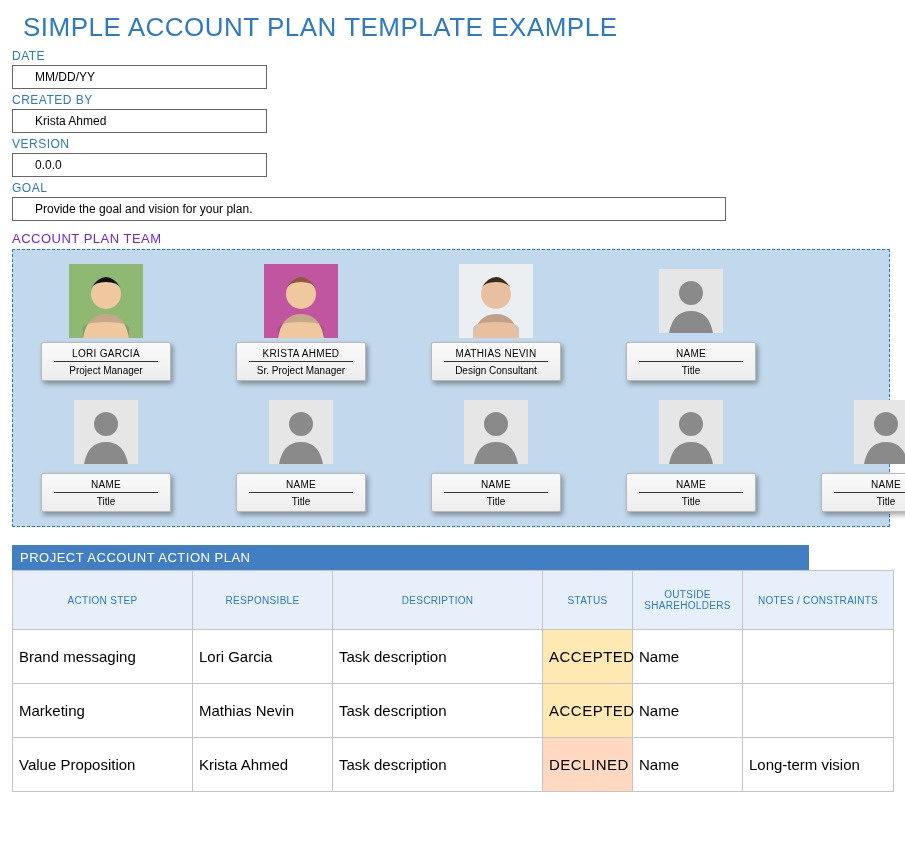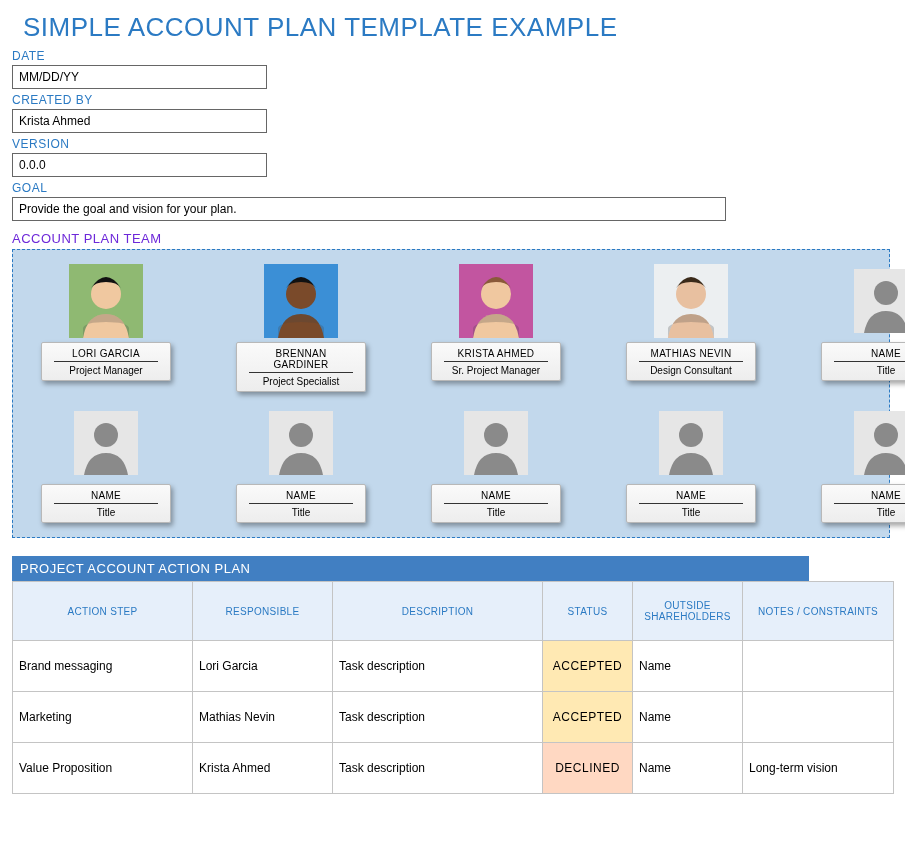--- a/index.html
+++ b/index.html
@@ -28,7 +28,7 @@
   }
   .field-box {
     border: 1px solid #666;
-    padding: 4px 6px;
+    padding: 4px 22px;
     font-size: 12px;
     width: 255px;
     background: #fff;

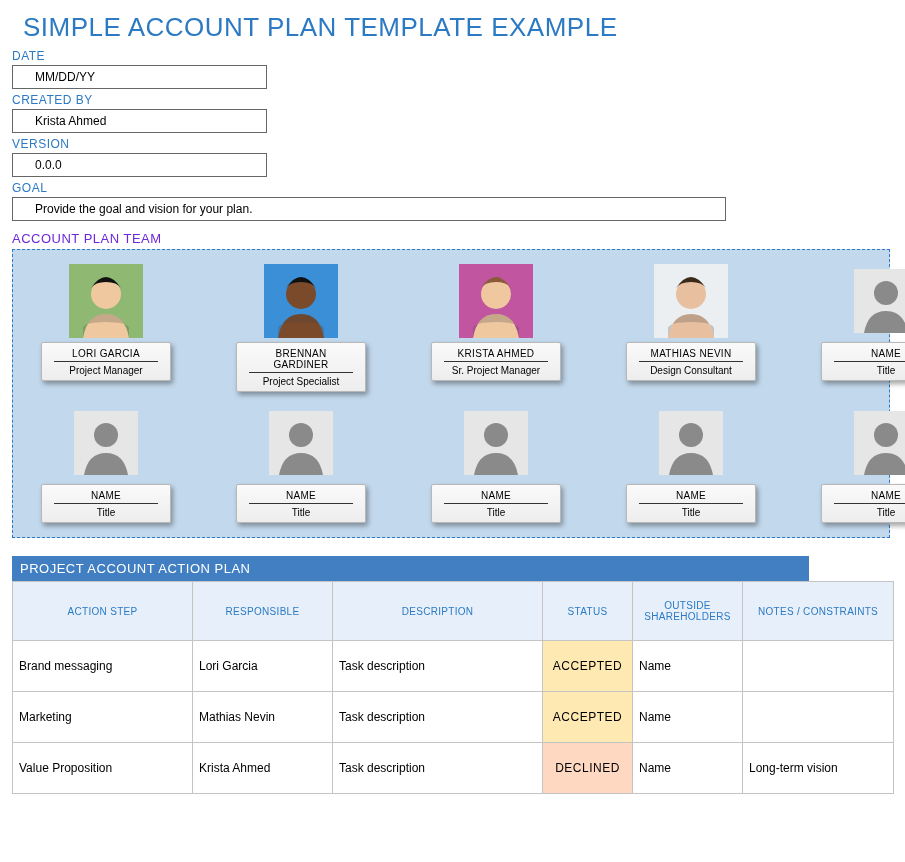--- a/index.html
+++ b/index.html
@@ -166,21 +166,6 @@
     <div class="name-card">
       <div class="nm">LORI GARCIA</div>
       <div class="tt">Project Manager</div>
-    </div>
-      </div>
-      <div class="member">
-    <div class="photo">
-          <svg width="74" height="74" viewBox="0 0 74 74">
-      <rect width="74" height="74" fill="#3b8fd6"></rect>
-      <circle cx="37" cy="30" r="15" fill="#7a4a2a"></circle>
-      <path d="M22 24 q15 -22 30 0 q-4 -6 -15 -6 q-11 0 -15 6 Z" fill="#111"></path>
-      <path d="M14 74 q4 -24 23 -24 q19 0 23 24 Z" fill="#7a4a2a"></path>
-      <path d="M14 74 q4 -24 23 -24 q19 0 23 24 L60 64 q-2 -6 -23 -6 q-21 0 -23 6 Z" fill="#444" opacity="0.25"></path>
-    </svg>
-        </div>
-    <div class="name-card">
-      <div class="nm">BRENNAN GARDINER</div>
-      <div class="tt">Project Specialist</div>
     </div>
       </div>
       <div class="member">

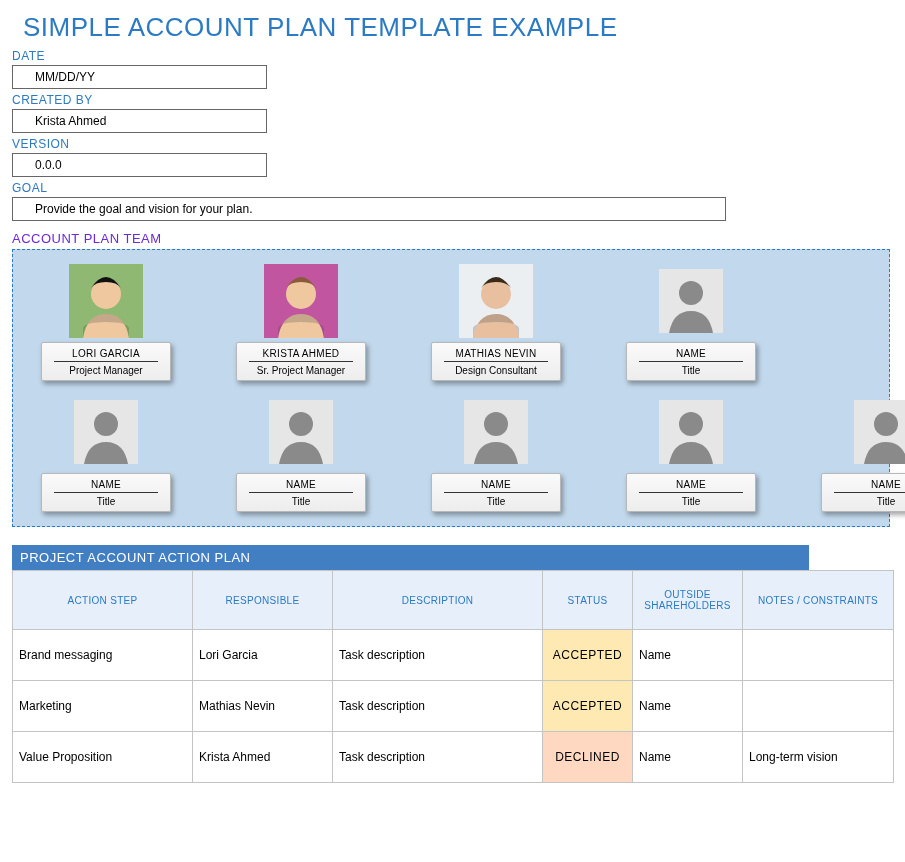--- a/index.html
+++ b/index.html
@@ -120,7 +120,7 @@
   }
   table.action td {
     border: 1px solid #c4c4c4;
-    font-size: 12px;
+    font-size: 15px;
     padding: 18px 6px;
     vertical-align: middle;
     font-family: "Century Gothic", "Trebuchet MS", Arial, sans-serif;

